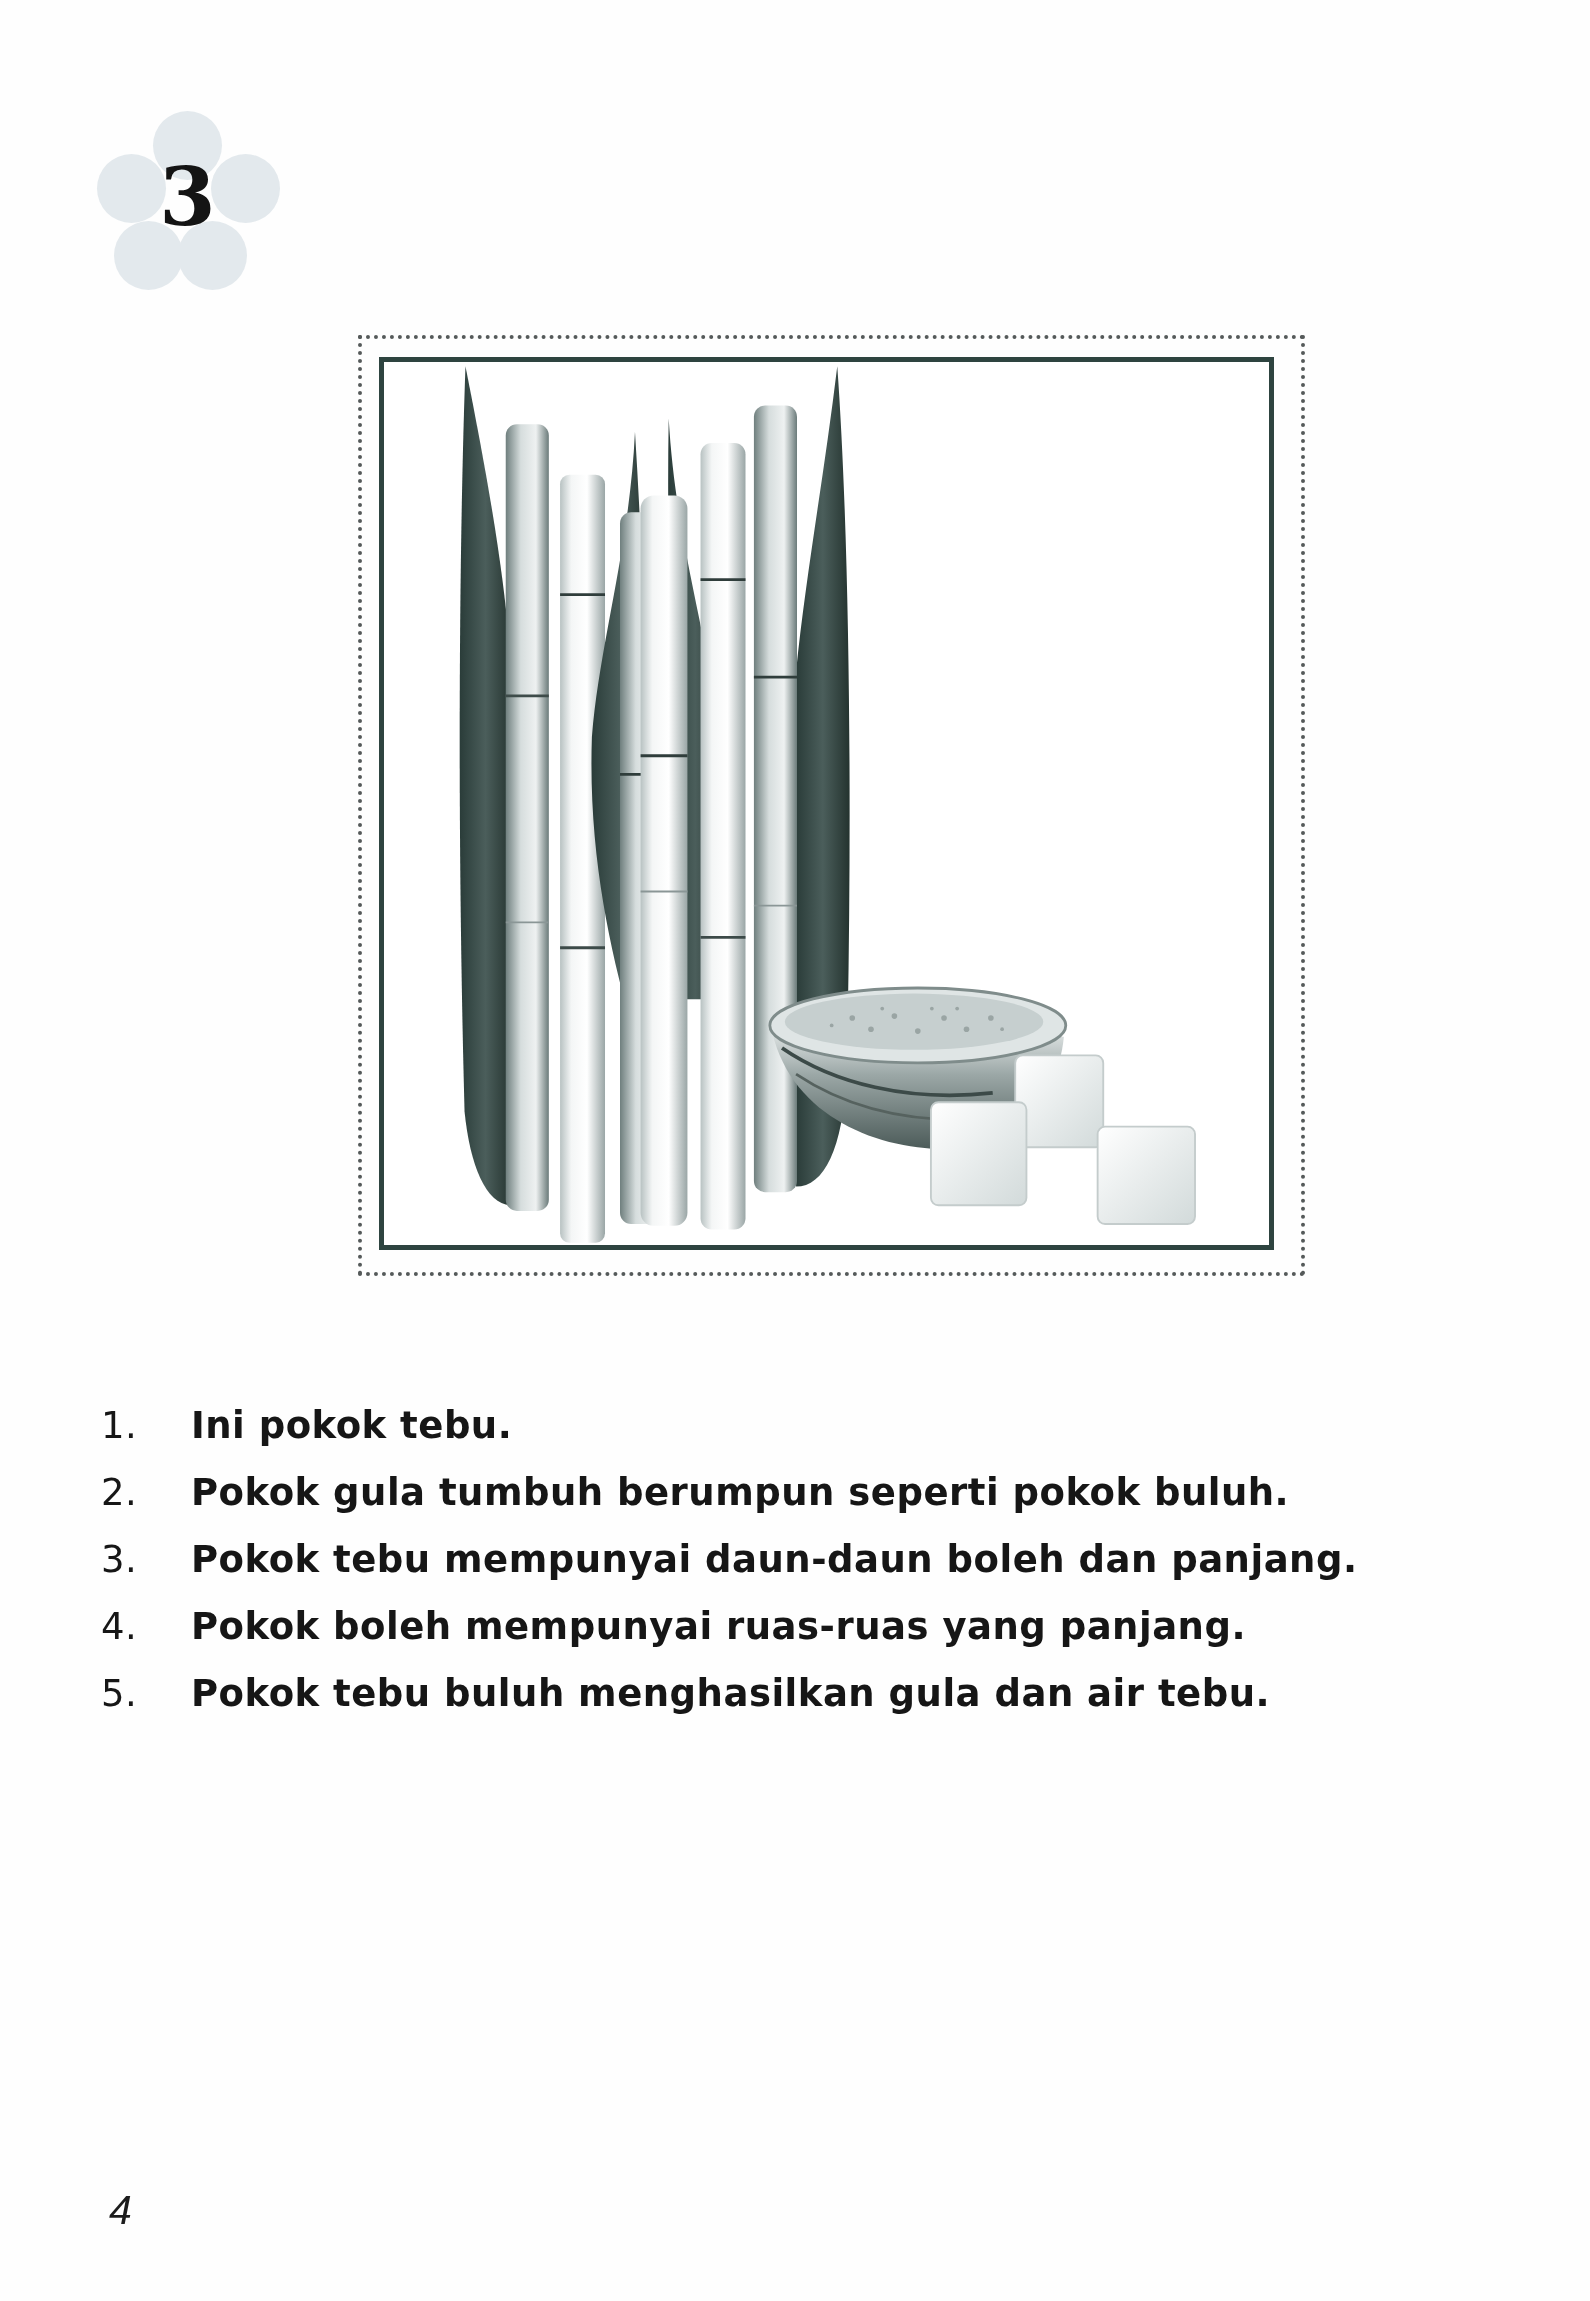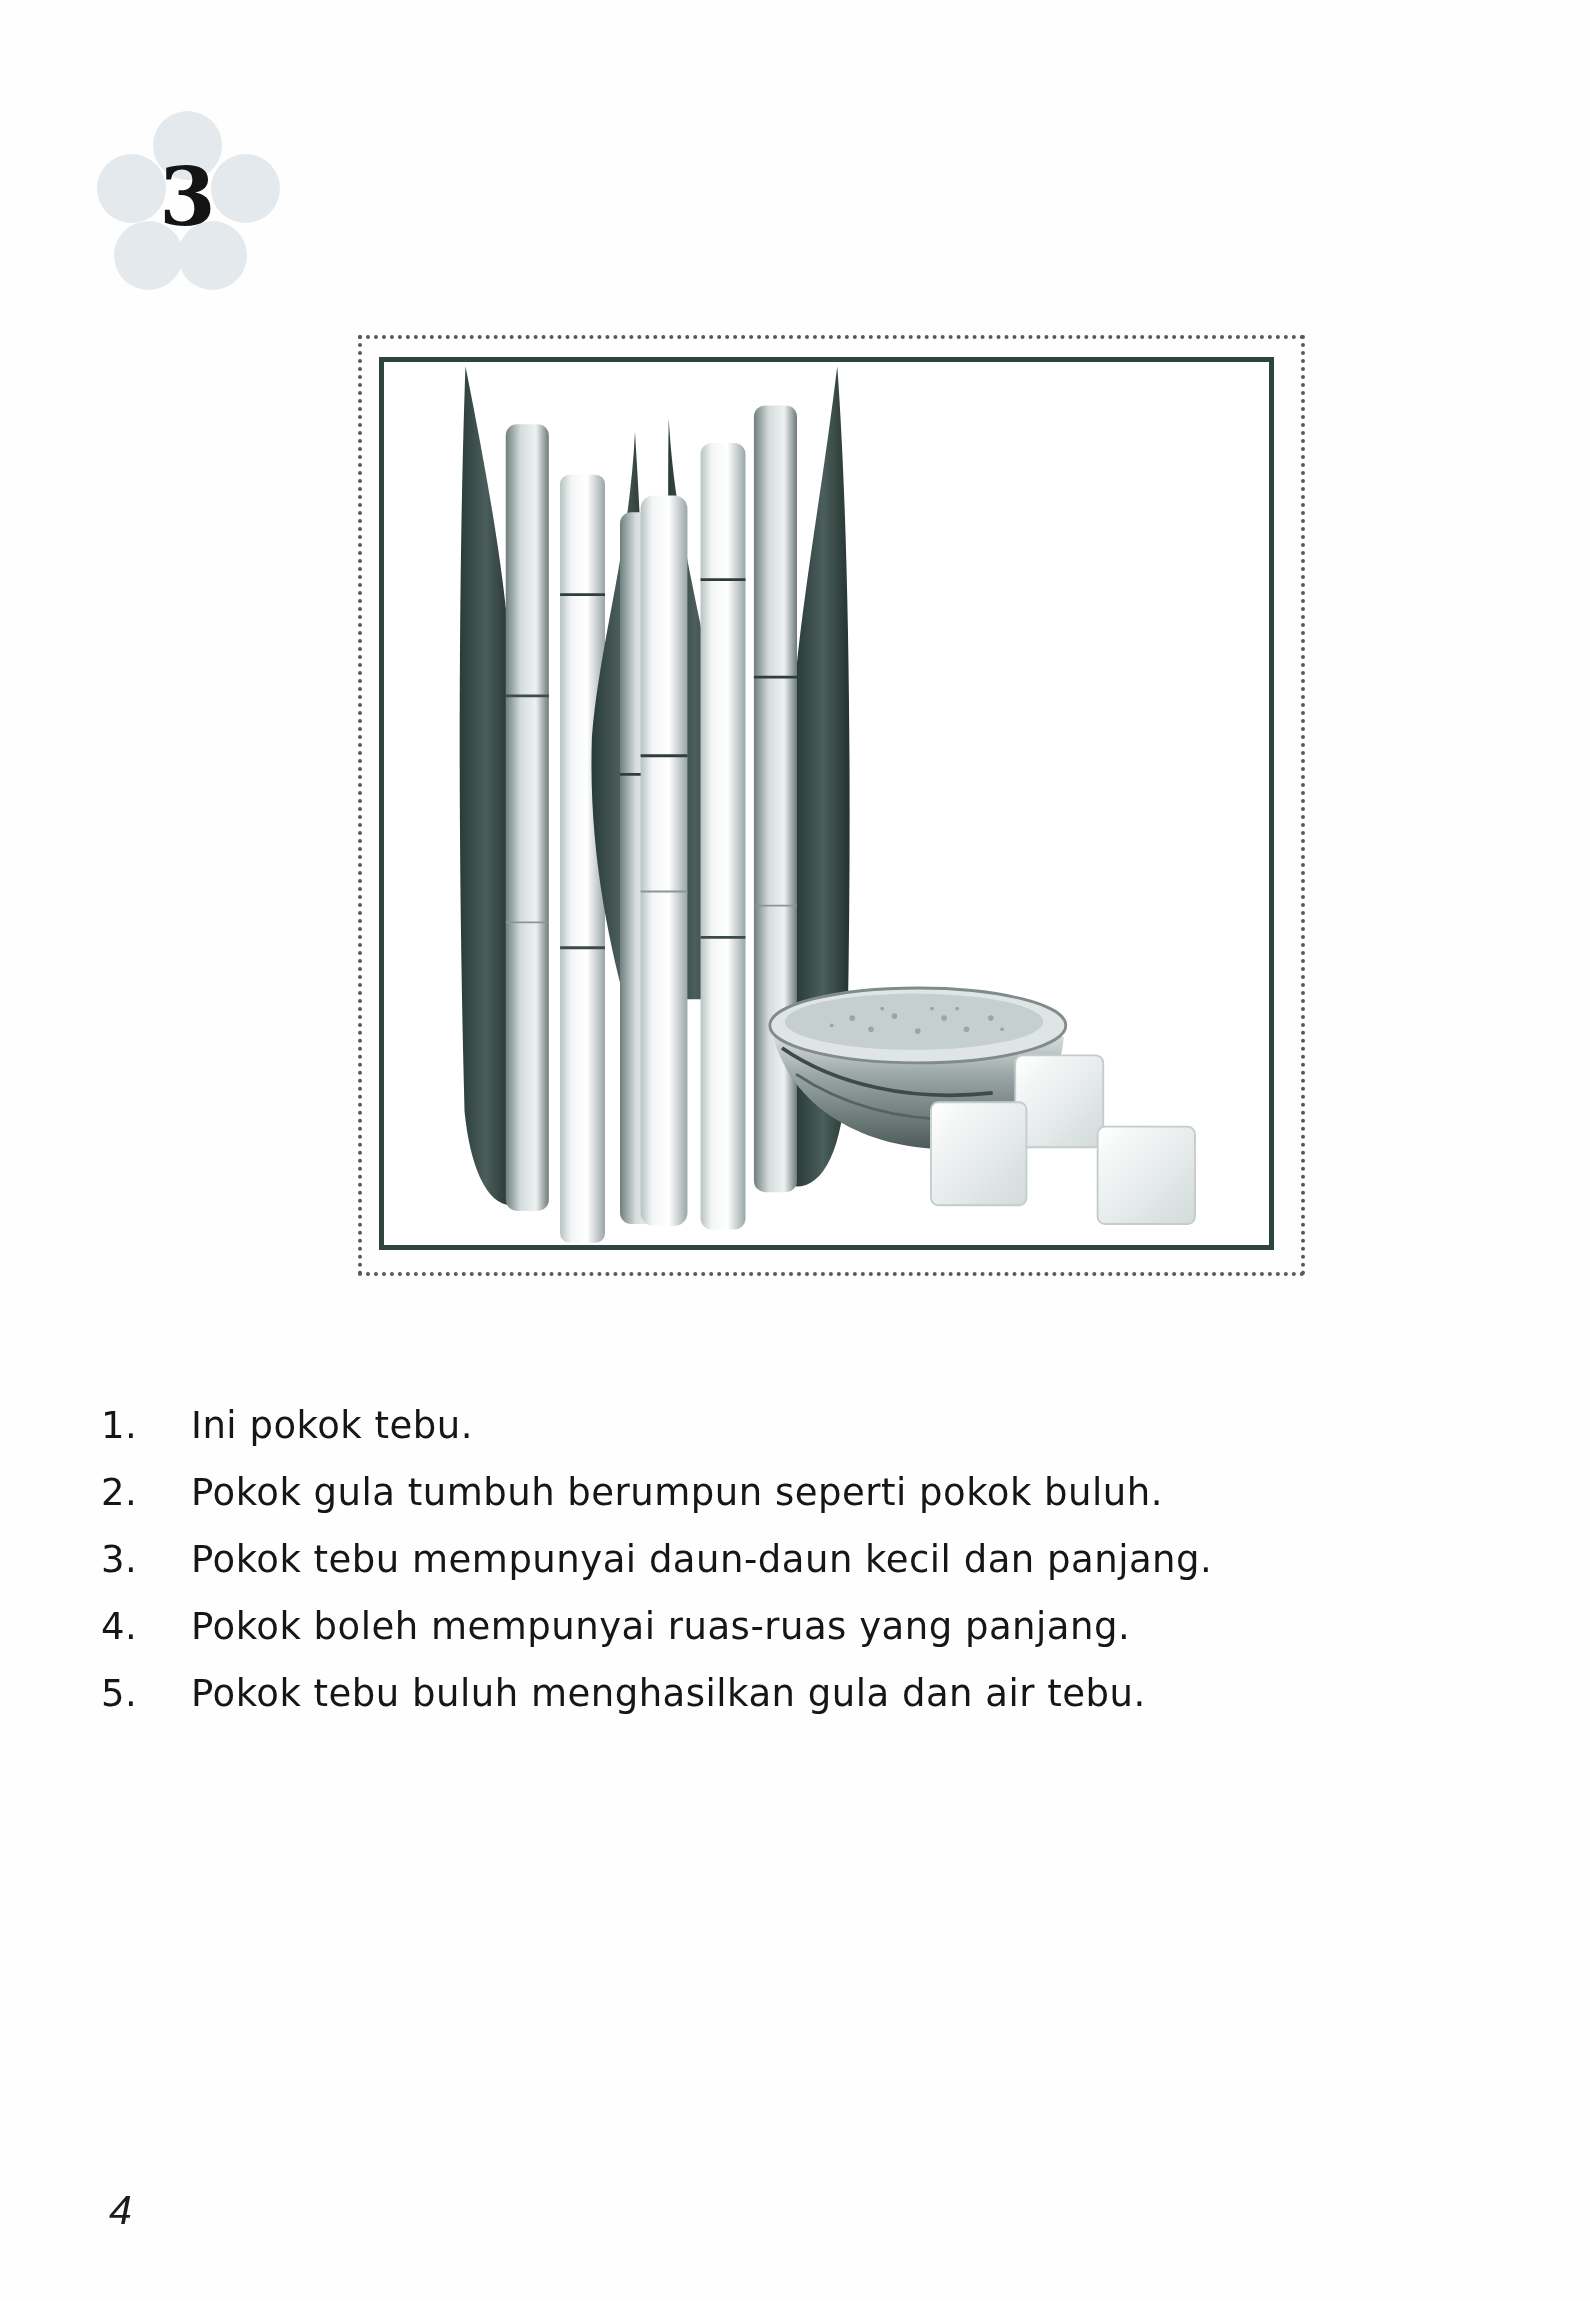--- a/index.html
+++ b/index.html
@@ -34,7 +34,7 @@
     letter-spacing: 0.5px;
   }
   .sentence-num { width: 90px; flex: none; }
-  .sentence-text { white-space: nowrap; }
+  .sentence-text { white-space: nowrap; font-weight: bold; }
 
   .page-number {
     position: absolute; left: 109px; top: 2187px;

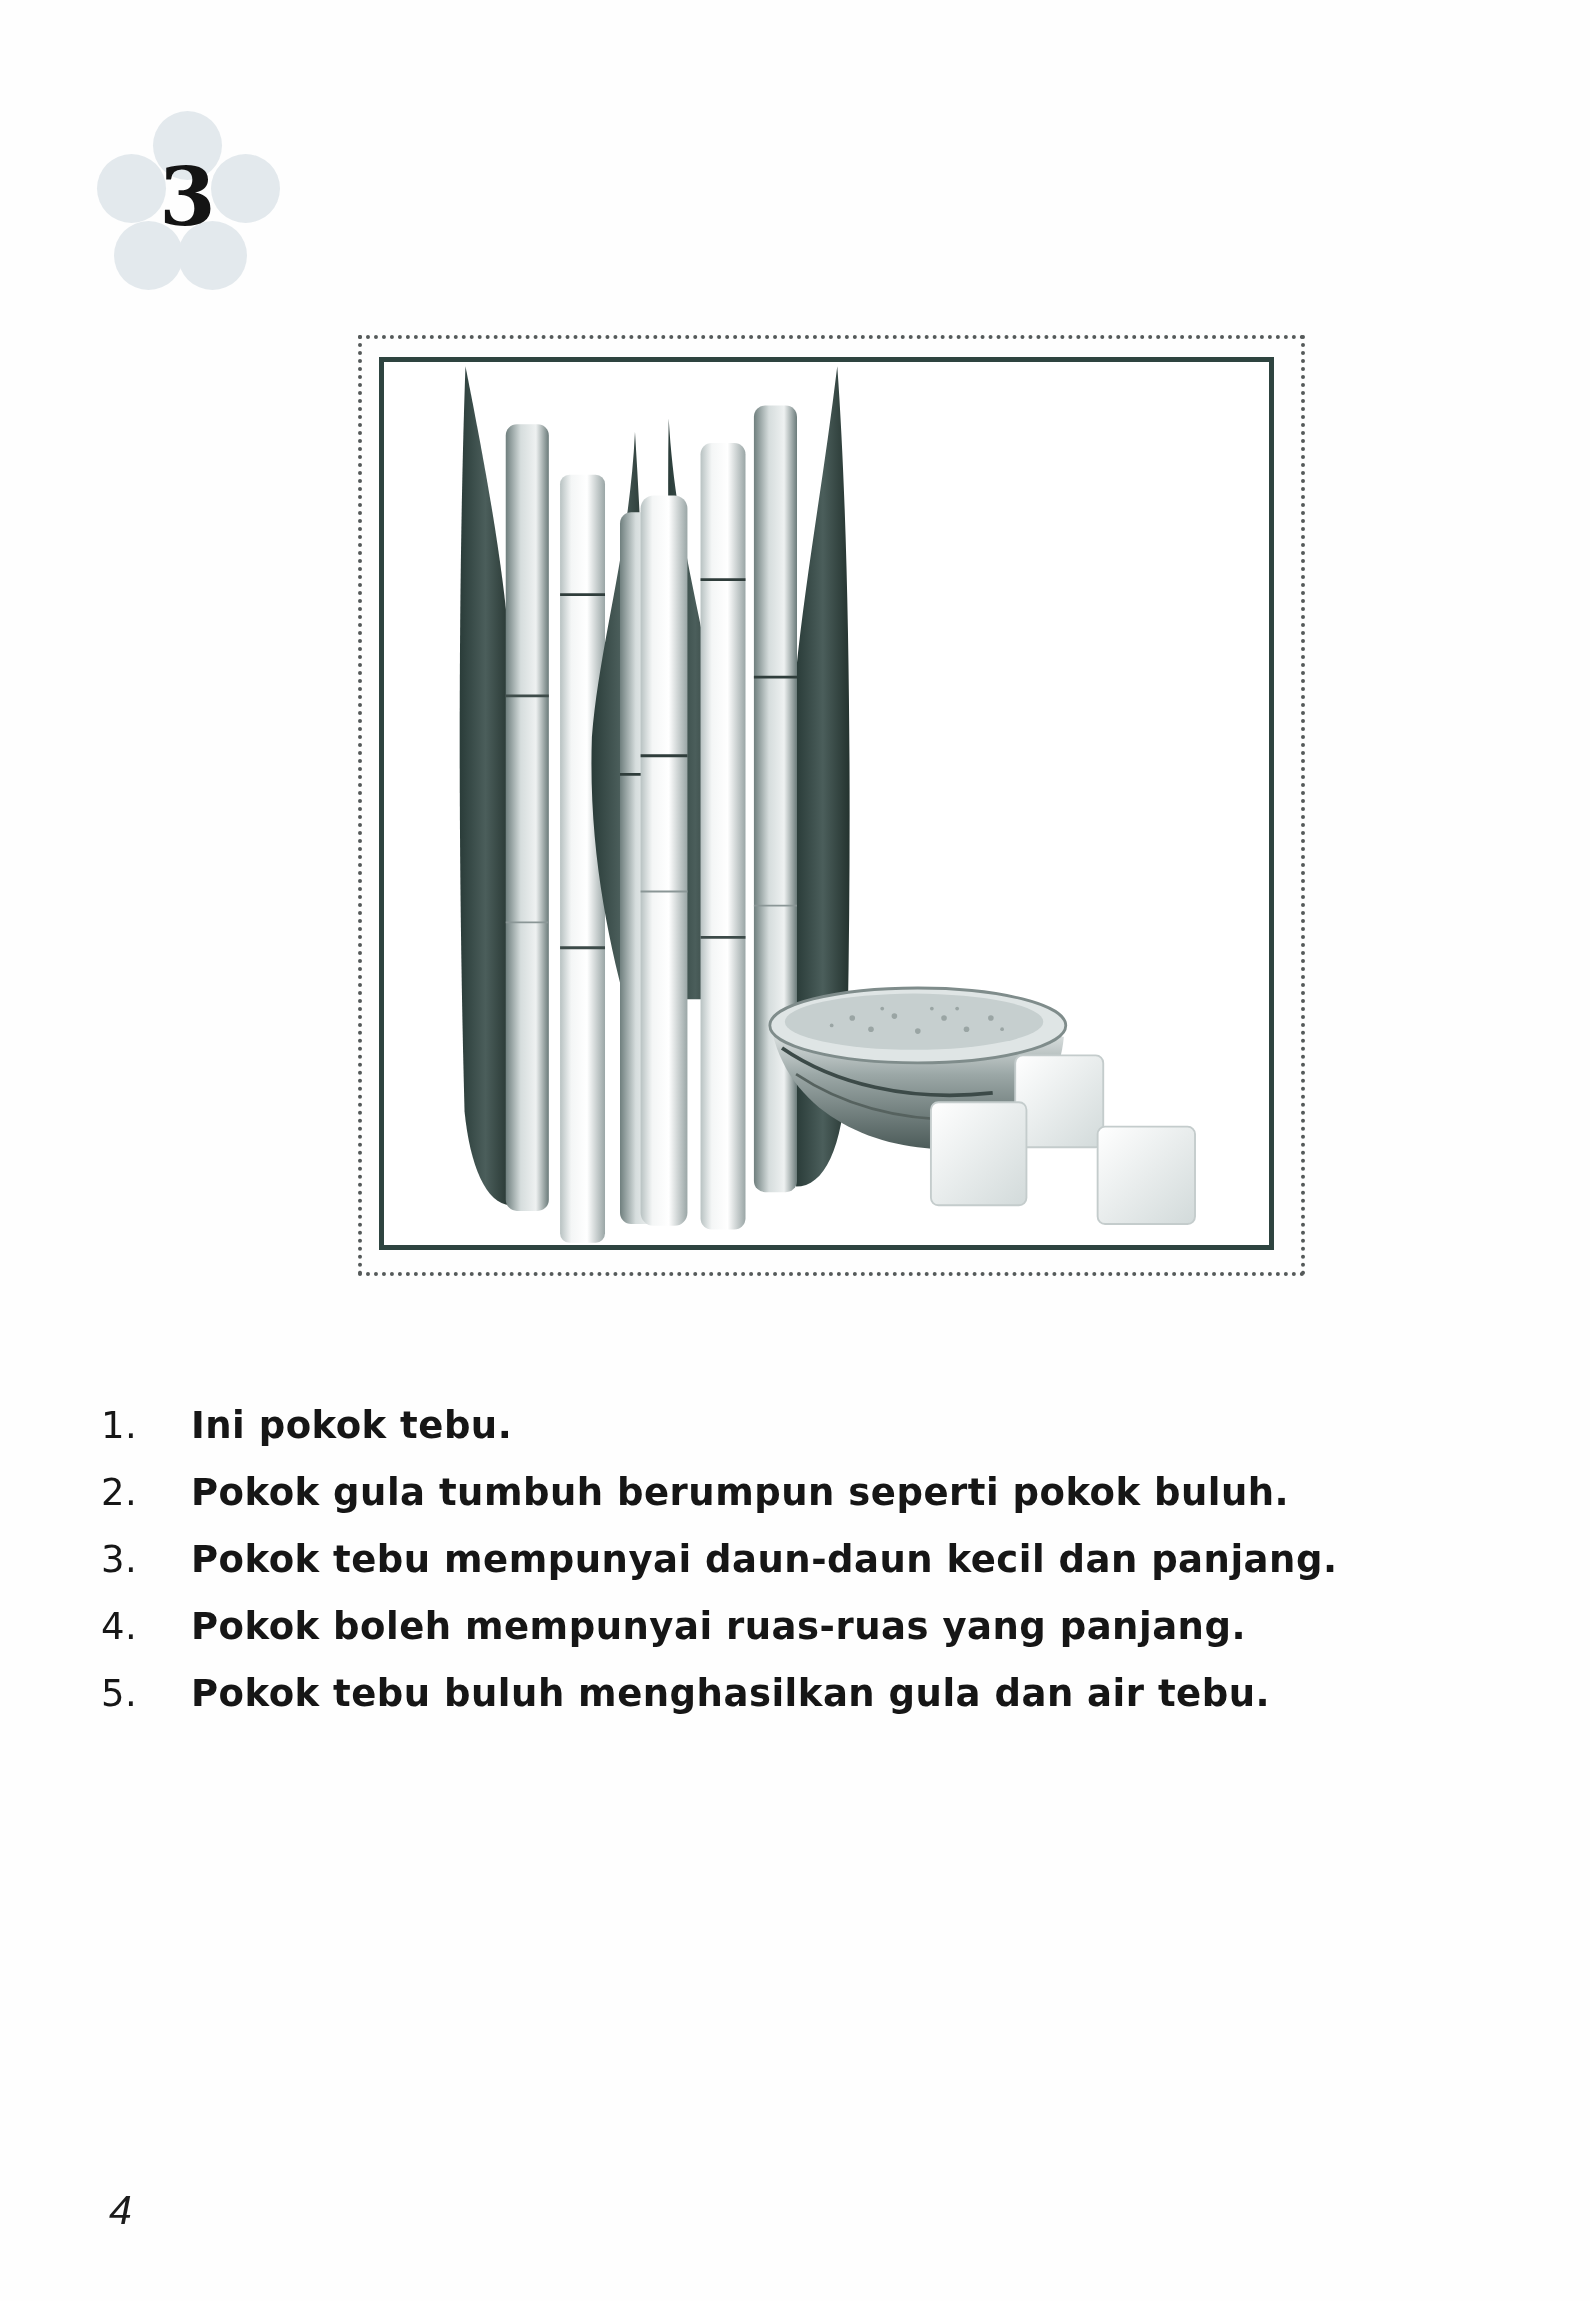--- a/index.html
+++ b/index.html
@@ -155,7 +155,7 @@
     </li>
     <li class="sentence">
       <span class="sentence-num">3.</span>
-      <span class="sentence-text">Pokok tebu mempunyai daun-daun kecil dan panjang.</span>
+      <span class="sentence-text">Pokok tebu mempunyai daun-daun boleh dan panjang.</span>
     </li>
     <li class="sentence">
       <span class="sentence-num">4.</span>

